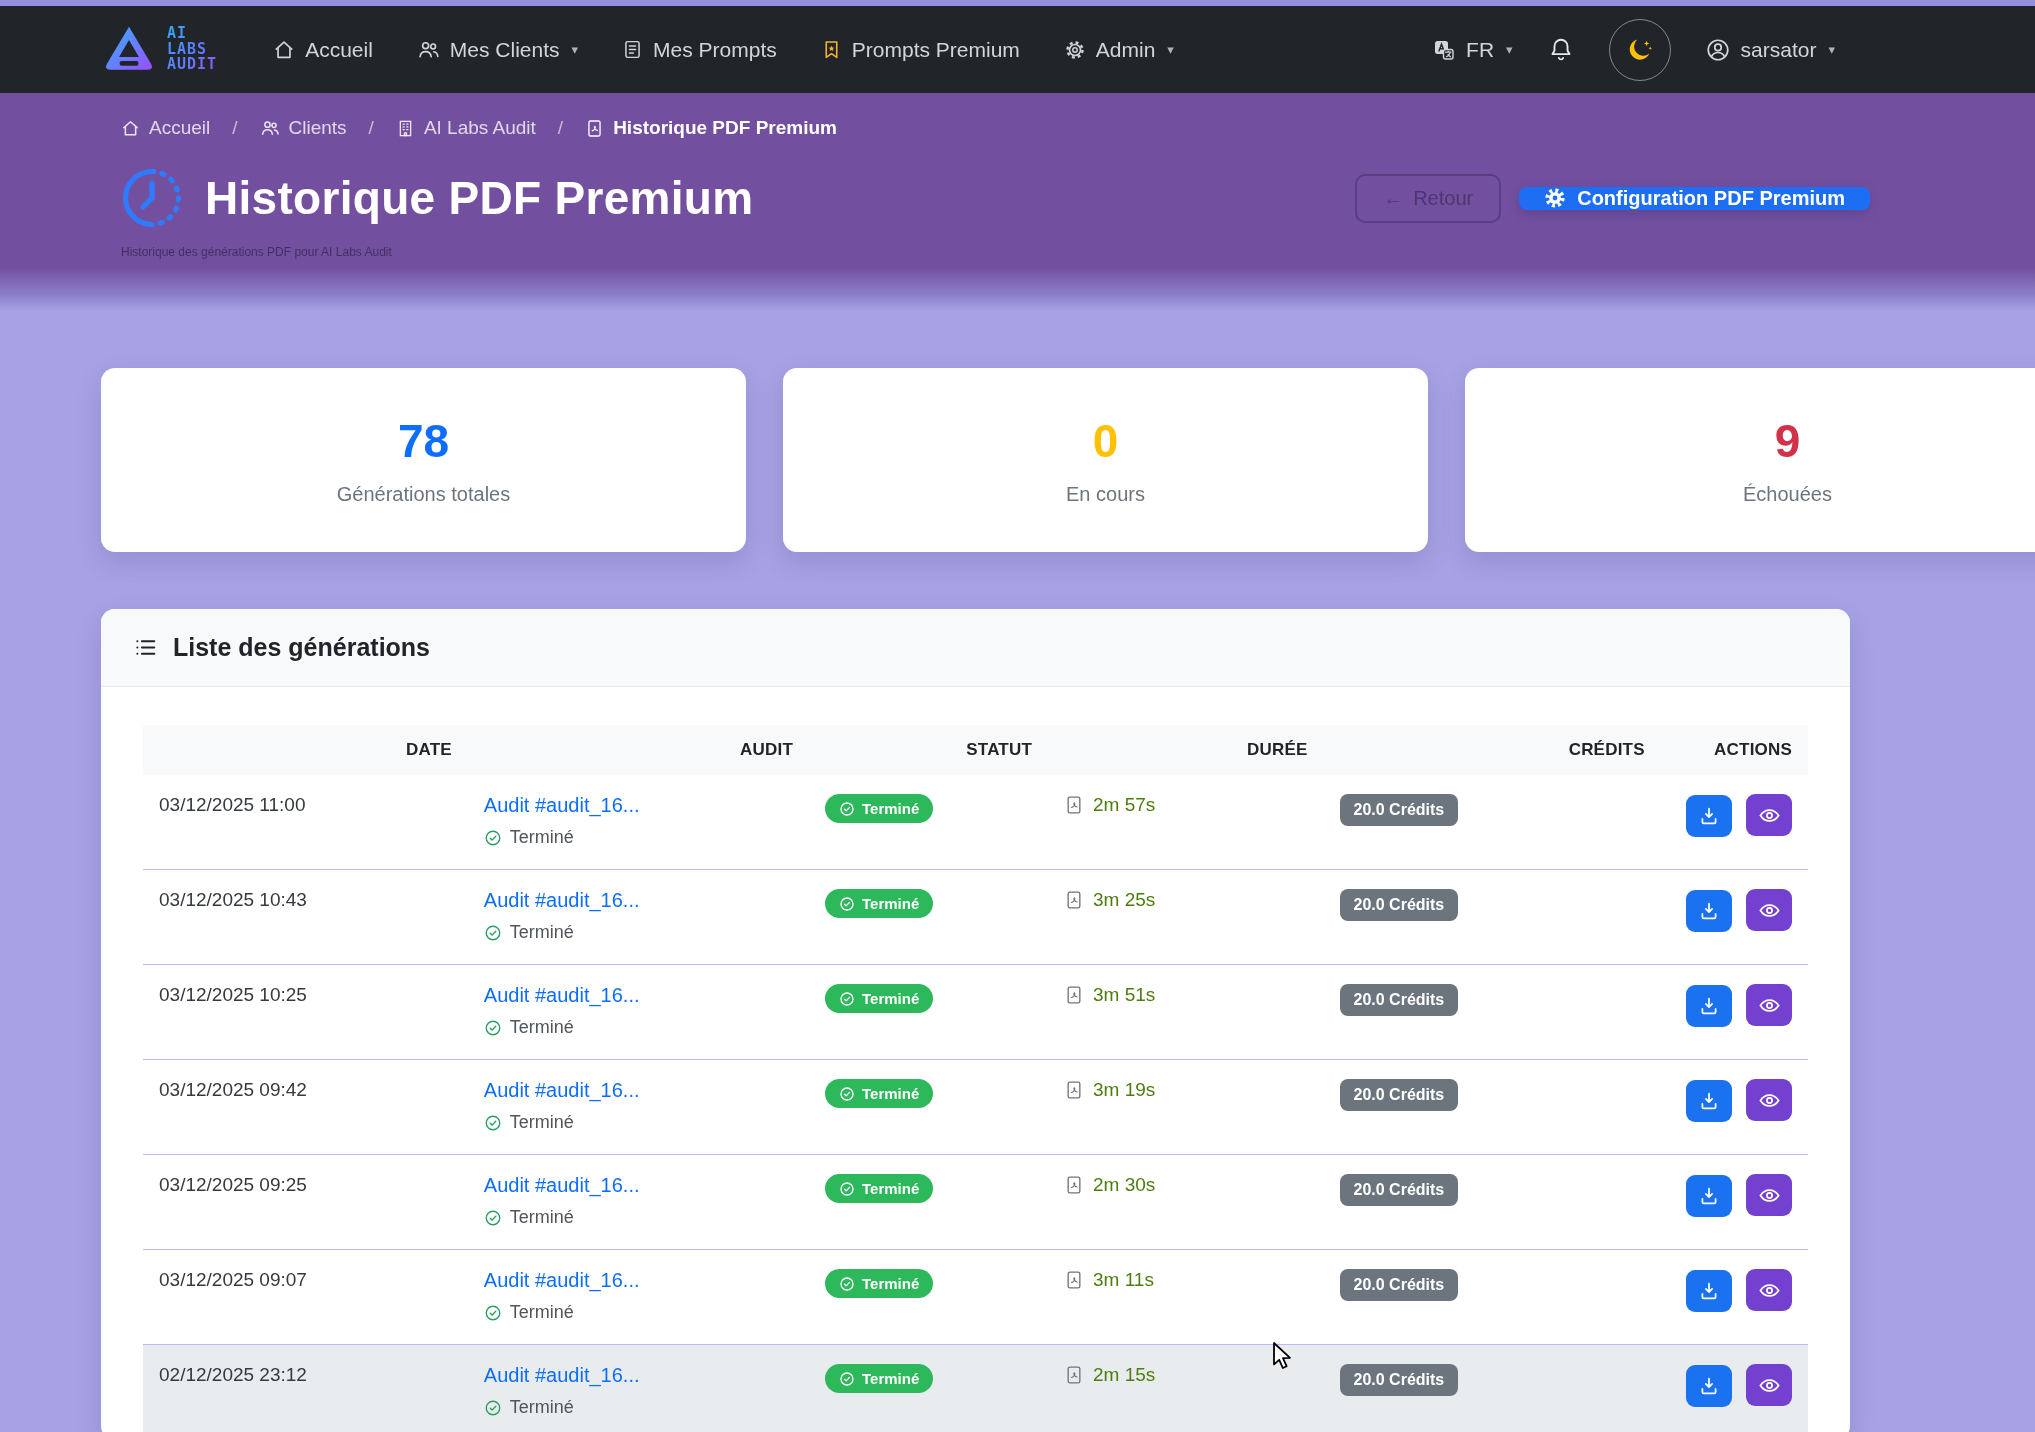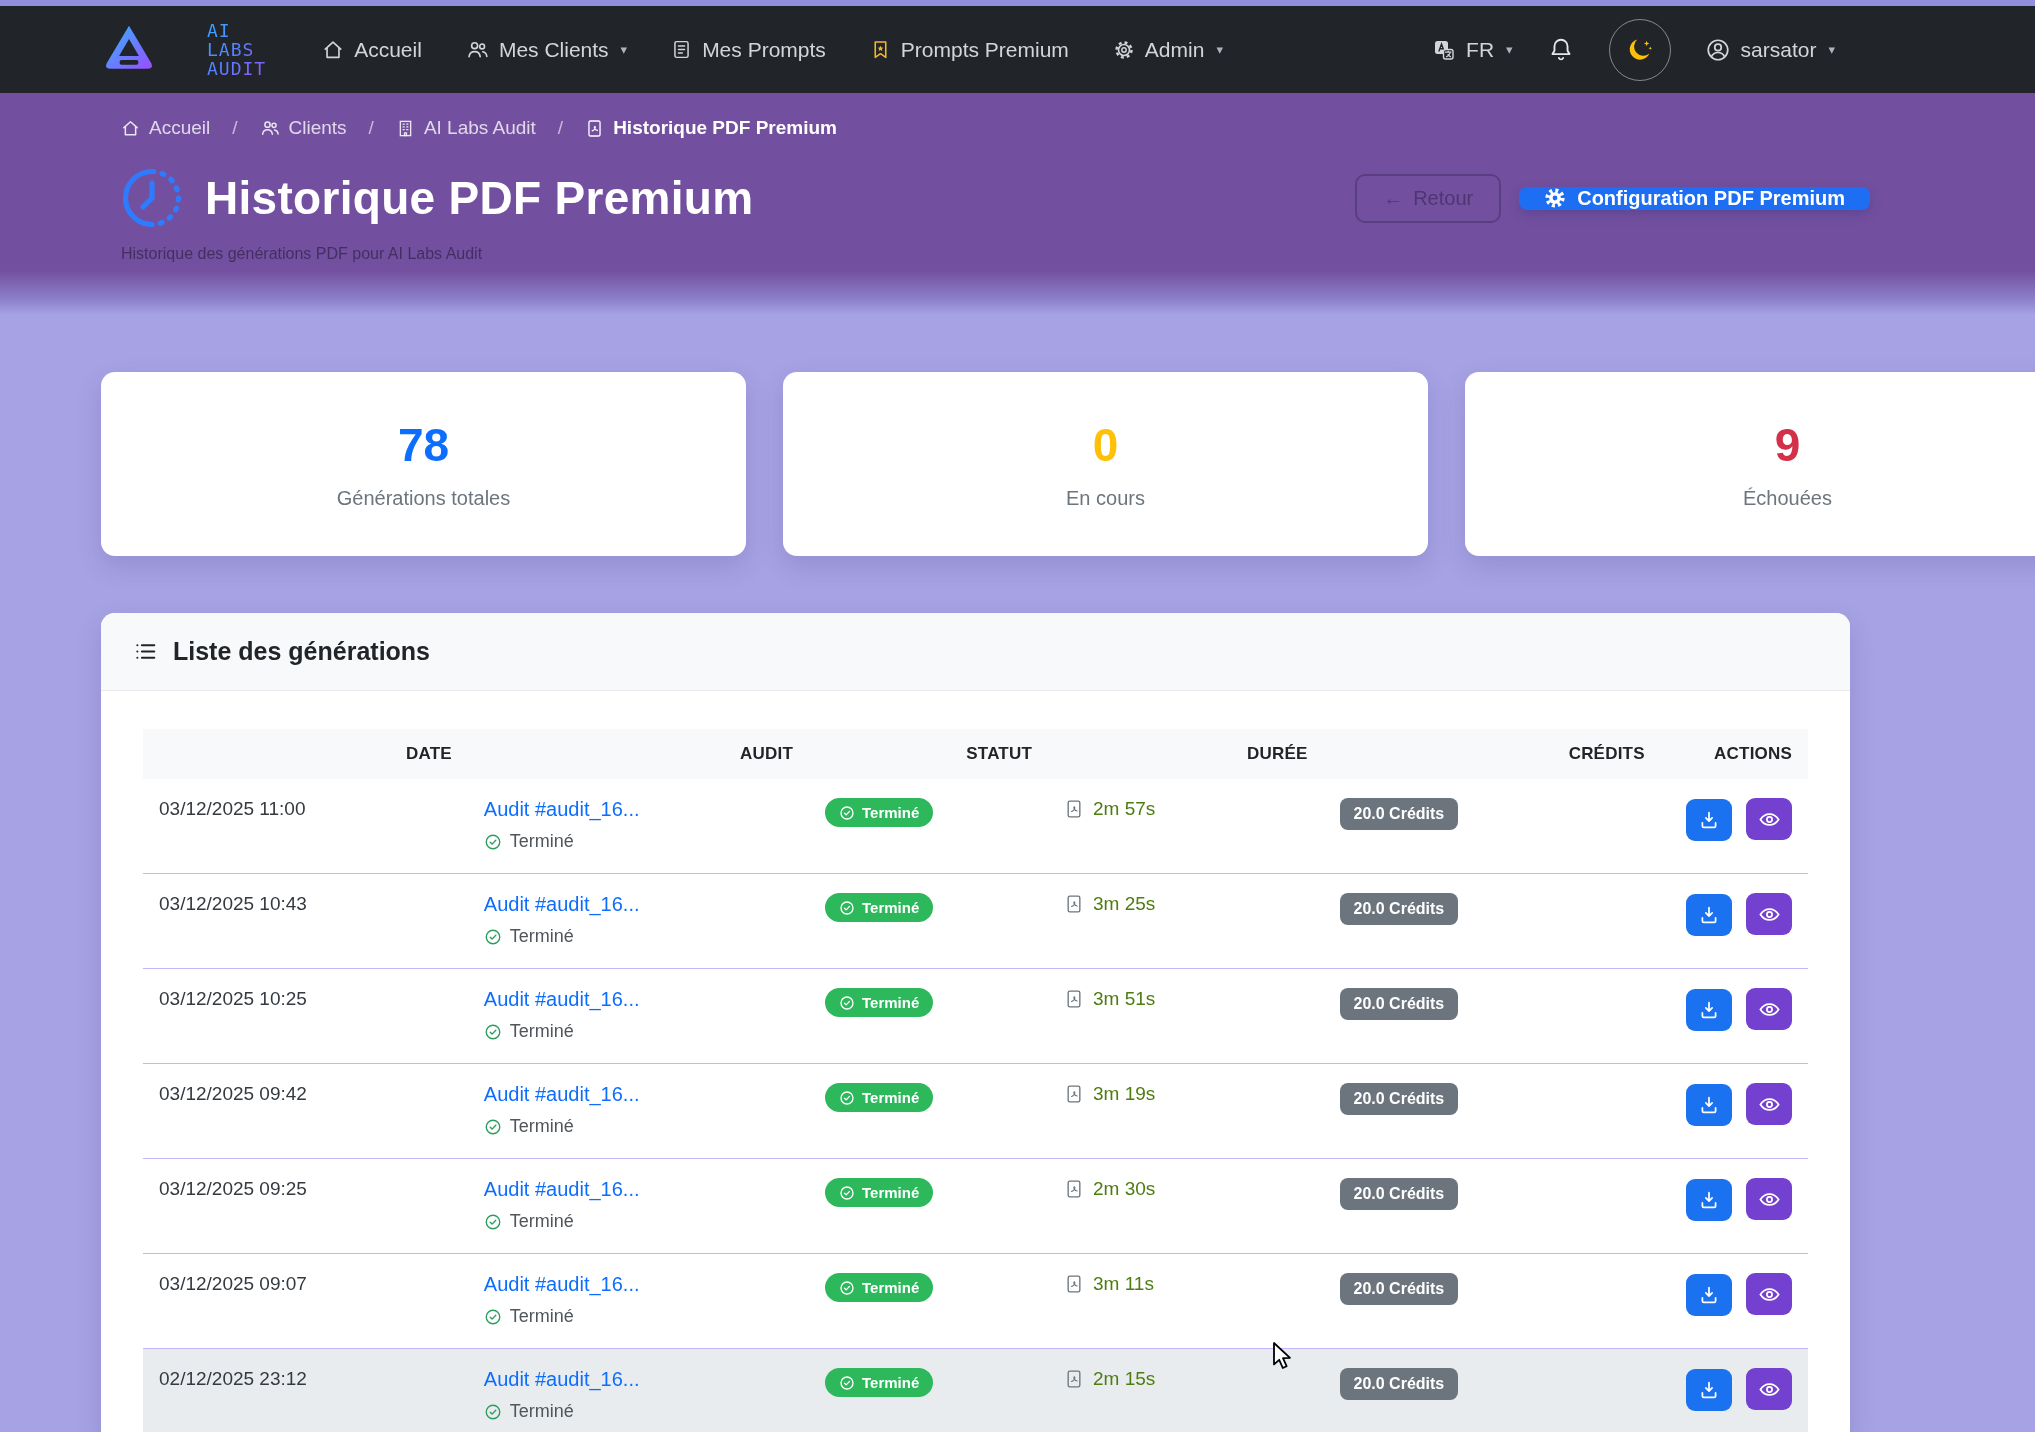--- a/index.html
+++ b/index.html
@@ -21,10 +21,10 @@
   }
   .brand { display:flex; align-items:center; gap:10px; cursor:pointer; }
   .brand-text {
-    font-family:"DejaVu Sans Mono", monospace; font-weight:normal;
-    font-size:18px; line-height:1.06; letter-spacing:1px;
+    font-family:"DejaVu Sans Mono", monospace; font-weight:bold;
+    font-size:15px; line-height:1.06; letter-spacing:1px;
     background:linear-gradient(135deg,#34aaff 0%,#5d7bff 55%,#9a55ff 100%);
-    -webkit-background-clip:text; background-clip:text; color:transparent;margin-left:40px;
+    -webkit-background-clip:text; background-clip:text; color:transparent;
   }
   .nav-items { display:flex; align-items:center; gap:44px; margin-left:56px; }
   .nav-item { display:flex; align-items:center; gap:10px; font-size:21px; color:#d2d6db; cursor:pointer; white-space:nowrap; }

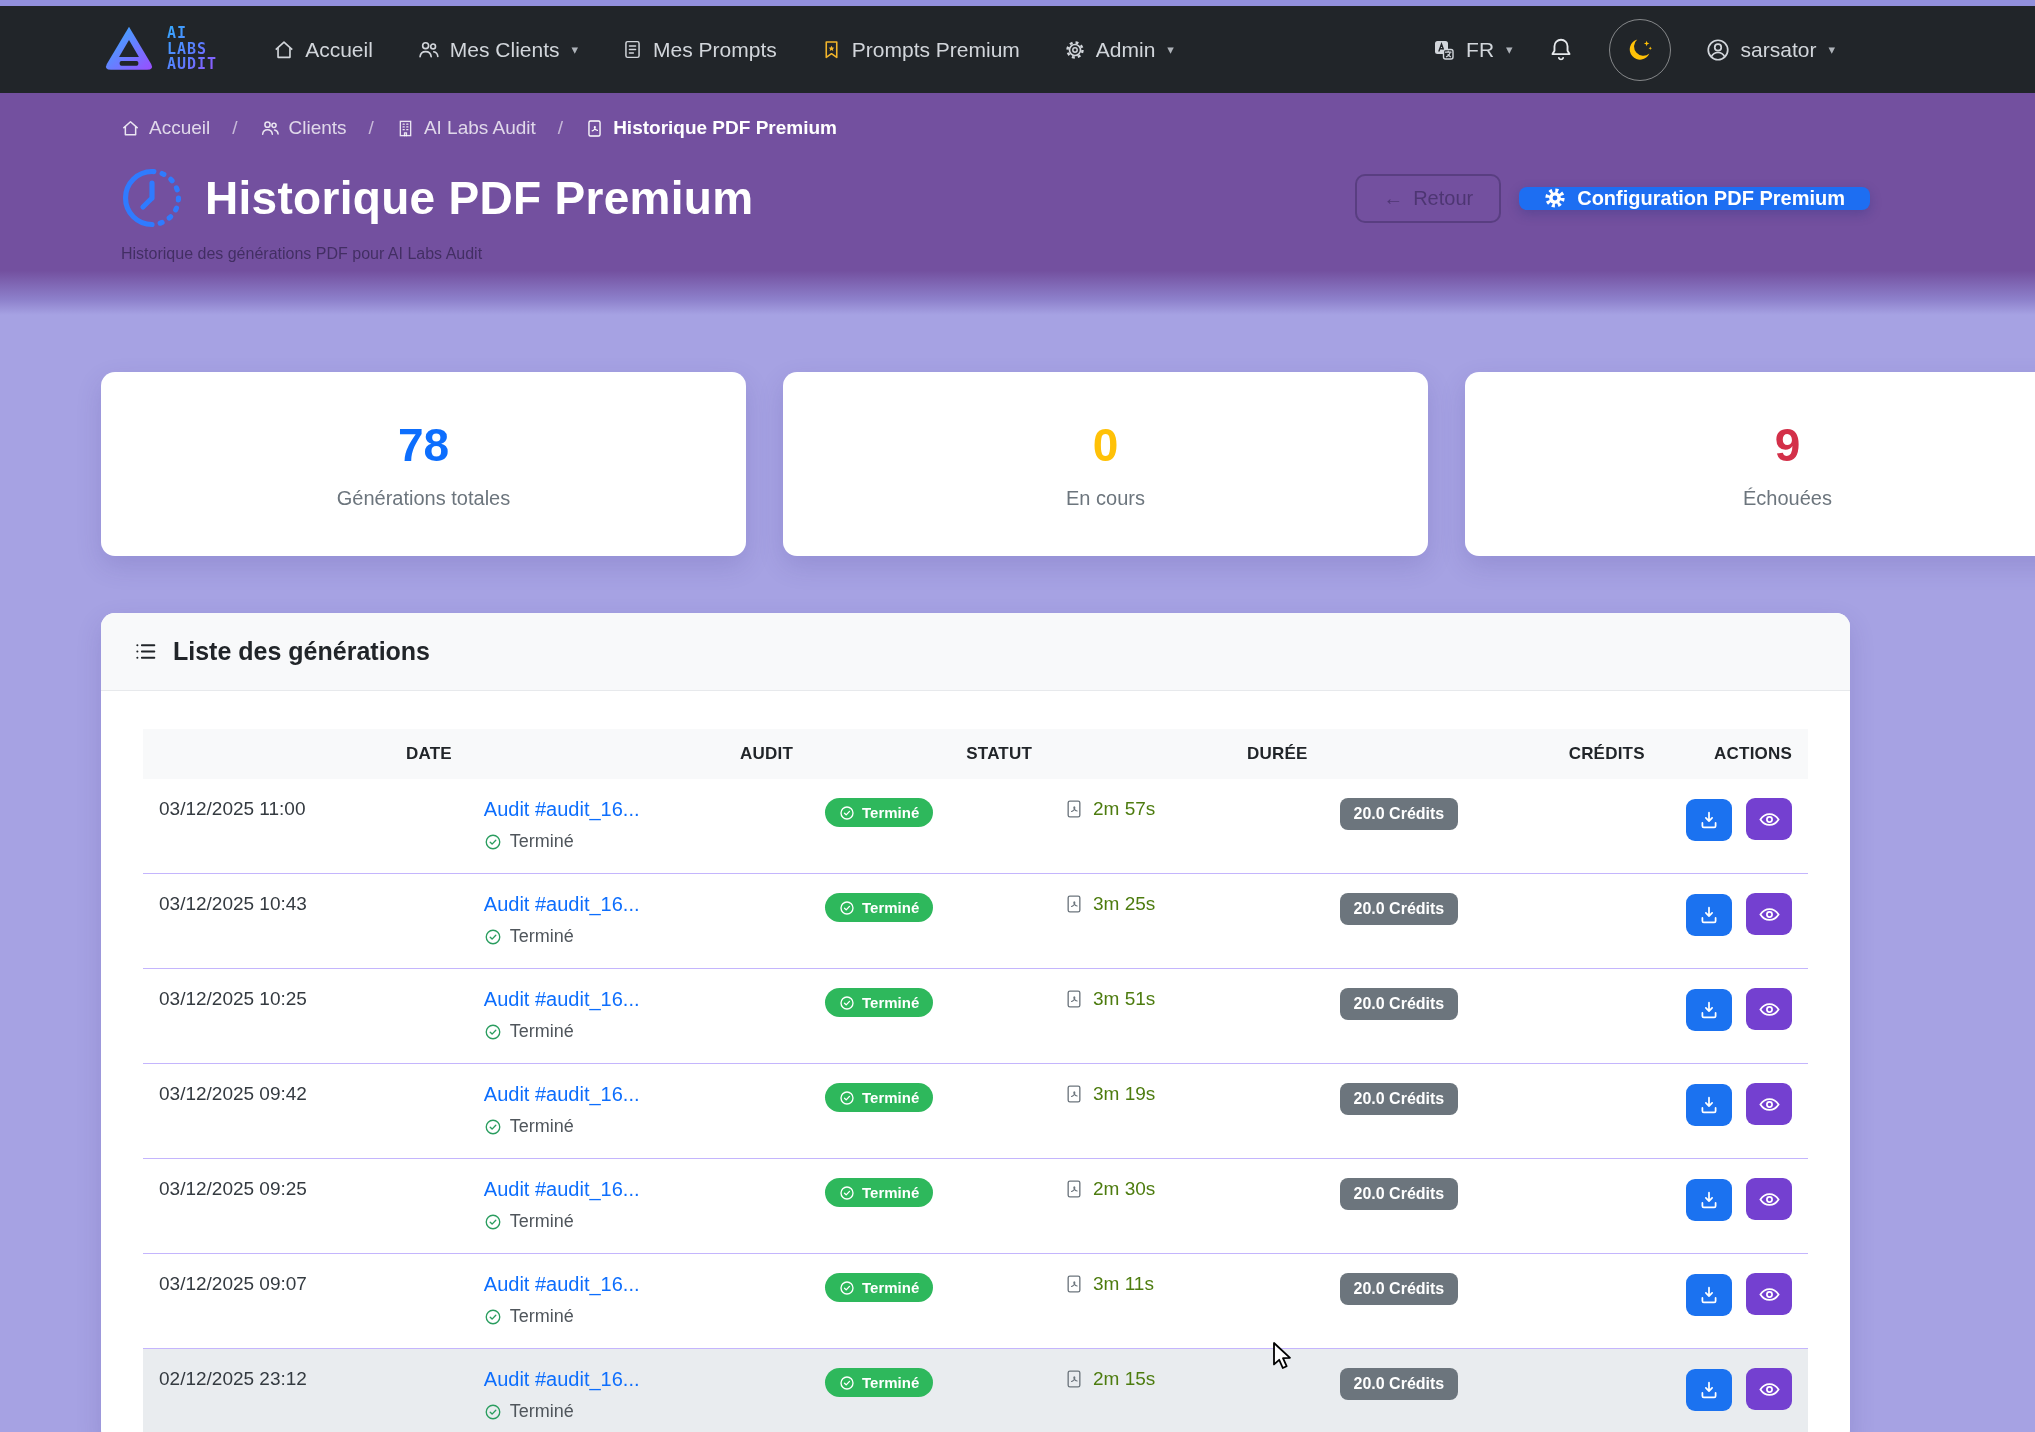--- a/index.html
+++ b/index.html
@@ -60,7 +60,7 @@
     border:none; background:#1d6ef2; color:#ffffff; cursor:pointer;
     box-shadow:0 4px 12px rgba(20,40,120,.25);
   }
-  .page-subtitle { margin-top:16px; font-size:16px; color:rgba(26,18,50,.55); }
+  .page-subtitle { margin-top:16px; font-size:12px; color:rgba(26,18,50,.55); }
 
   
   .stats-row { display:flex; gap:37px; width:2009px; margin:57px 0 0 101px; }

